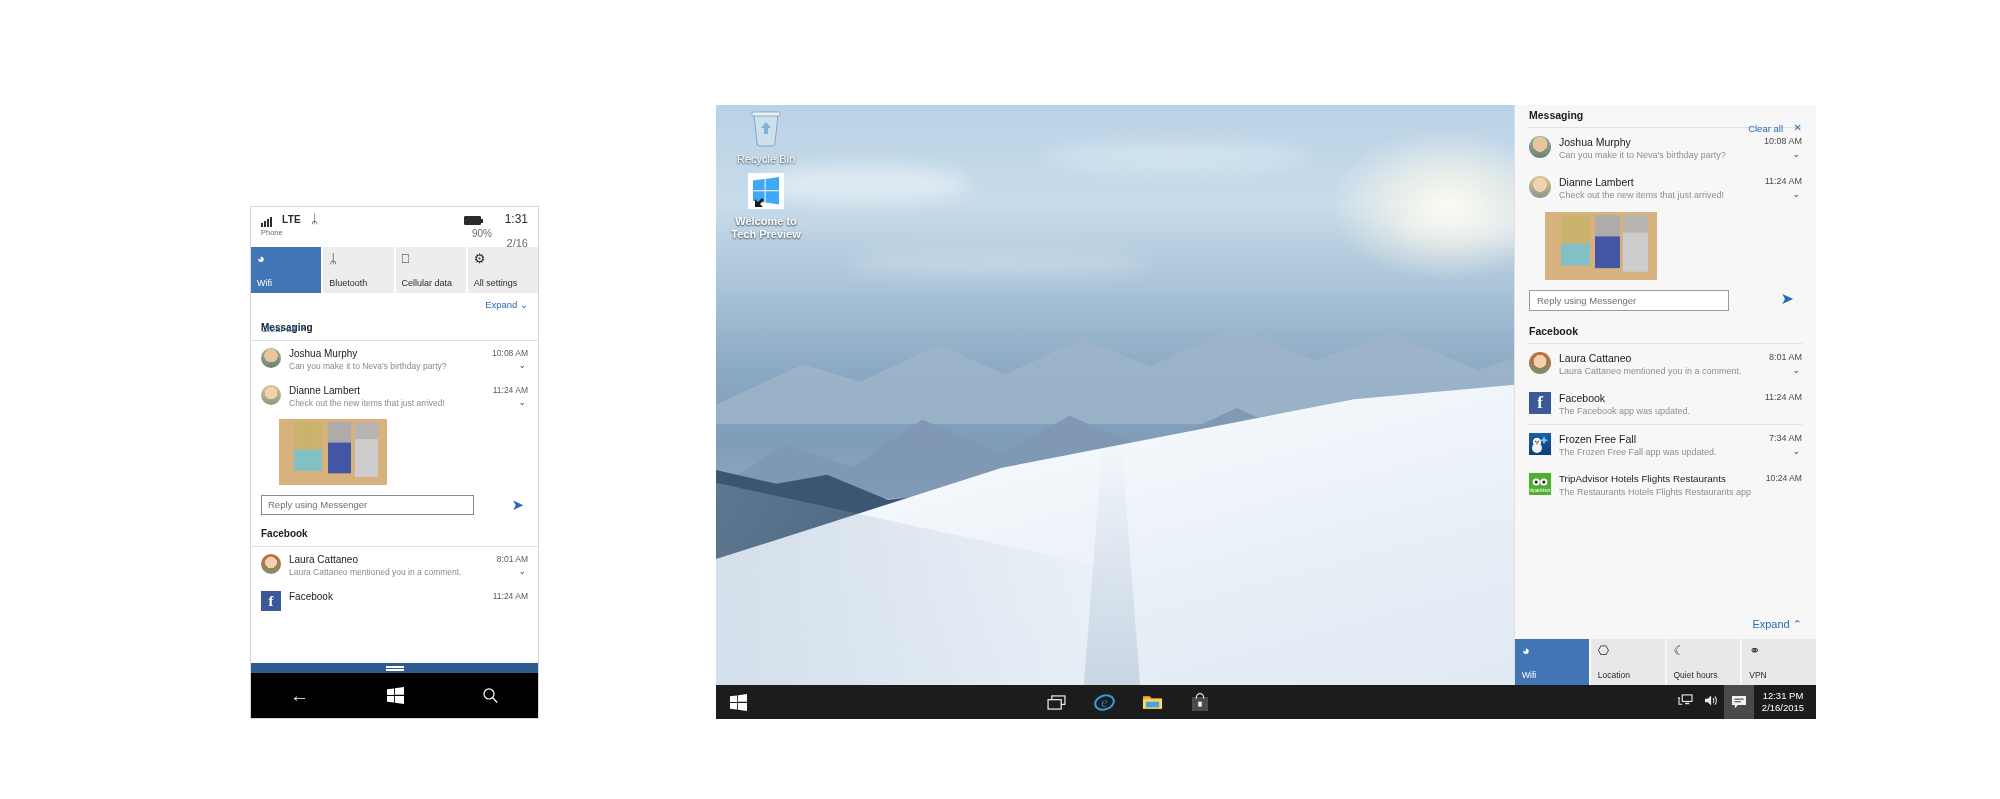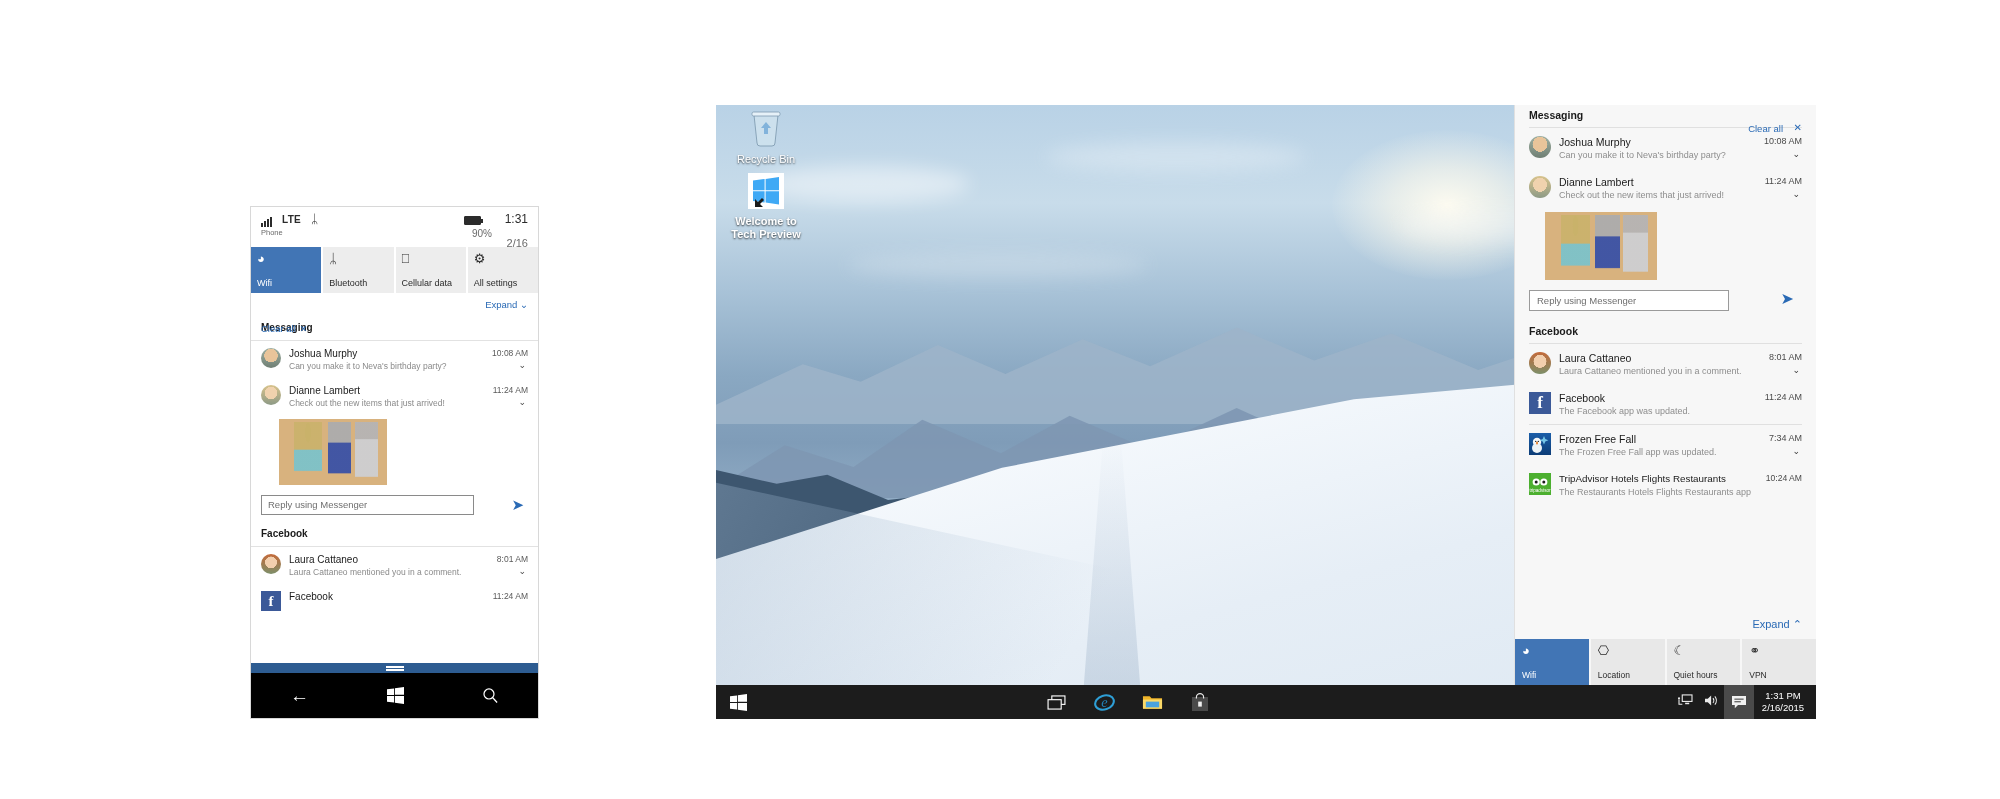--- a/index.html
+++ b/index.html
@@ -466,7 +466,7 @@
           </svg>
         </div>
         <div id="clock">
-          <div>1:31 PM</div>
+          <div>12:31 PM</div>
           <div>2/16/2015</div>
         </div>
       </div>

